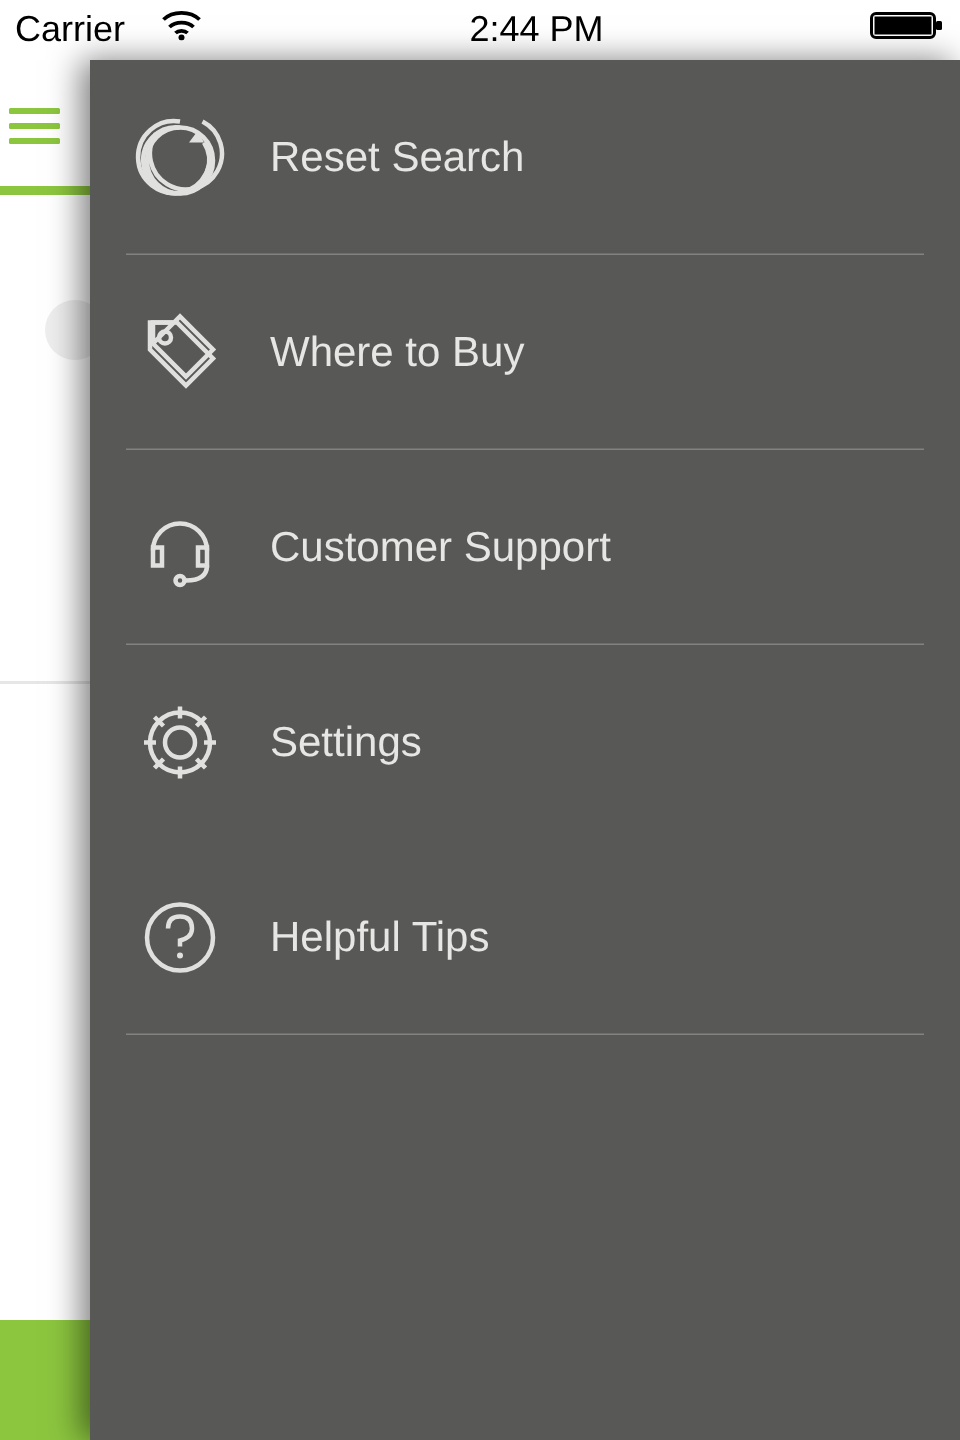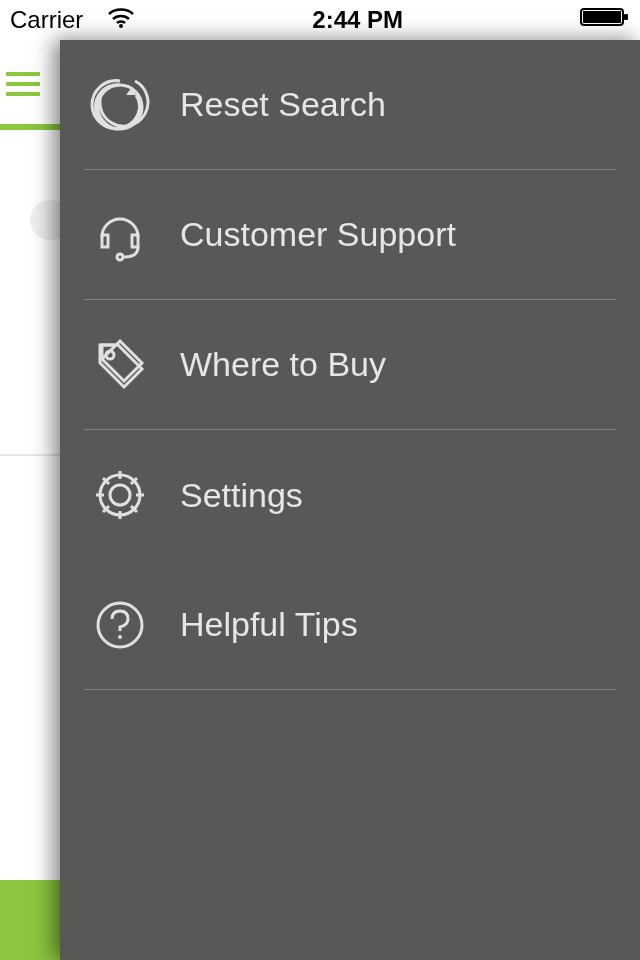--- a/index.html
+++ b/index.html
@@ -76,7 +76,7 @@
         </svg>
       </span>
     </div>
-    <div style="font-weight:700;">2:44 PM</div>
+    <div style="font-weight:400;">2:44 PM</div>
     <div class="status-right">
       <span class="battery-icon">
         <svg width="50" height="22" viewBox="0 0 50 22" stroke="#000">

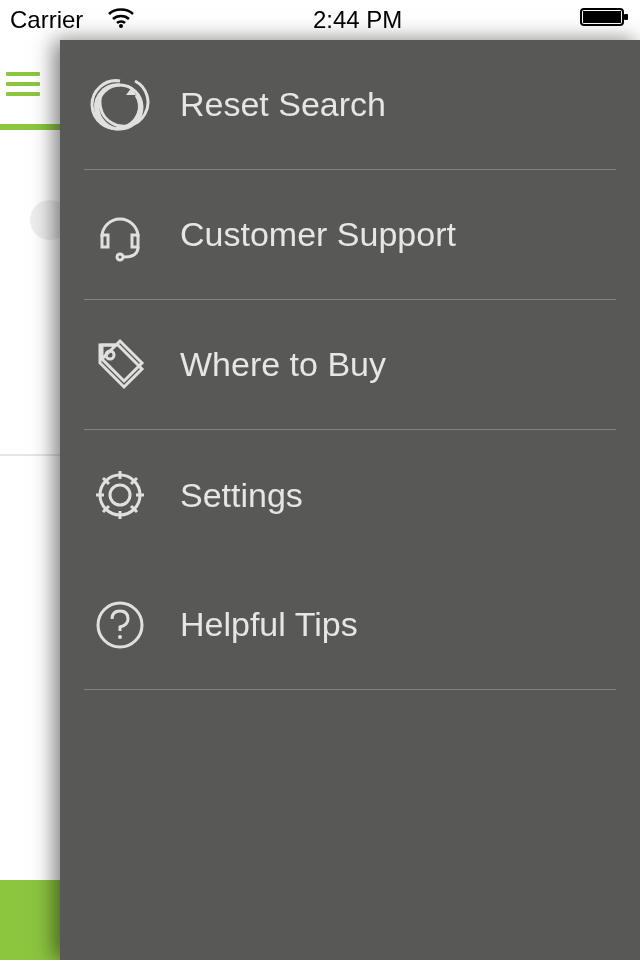--- a/index.html
+++ b/index.html
@@ -54,7 +54,7 @@
     .menu-item:nth-child(6) .menu-icon { flex: 0 0 80px; }
     .menu-item .menu-icon { width: 80px; display:flex; align-items:center; justify-content:flex-start; }
     .menu-item .menu-label {
-      color: #e6e6e4; font-size: 34px; font-weight: 300; padding-left: 10px;
+      color: #e6e6e4; font-size: 28px; font-weight: 300; padding-left: 10px;
     }
     .menu-item { margin-left: 24px; margin-right: 24px; padding-left: 6px; }
     svg { stroke: #e0e0de; fill: none; stroke-width: 2; }

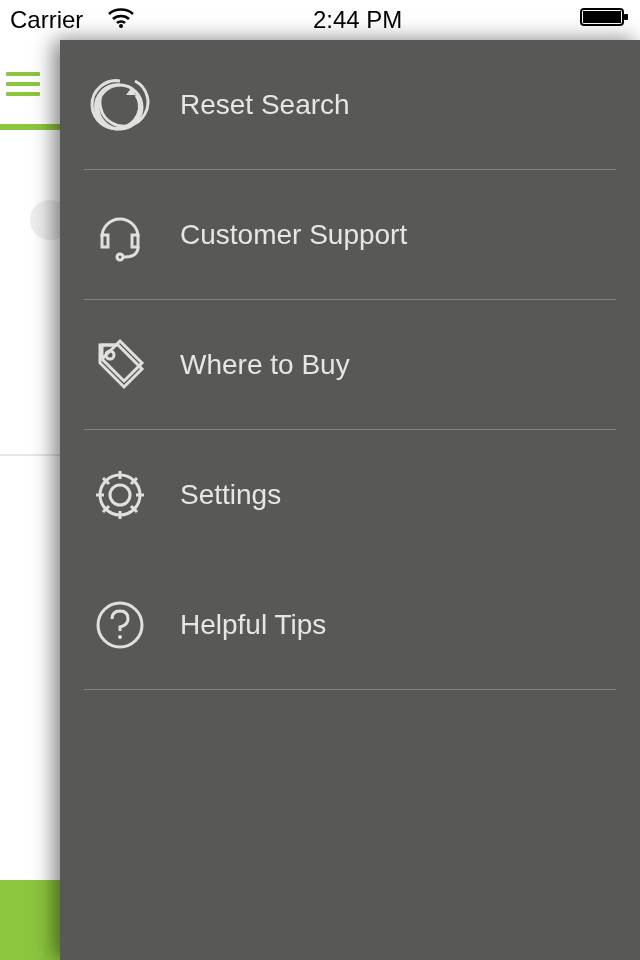--- a/index.html
+++ b/index.html
@@ -126,6 +126,17 @@
     <div class="menu-item">
       <span class="menu-icon">
         <svg width="60" height="60" viewBox="0 0 60 60">
+          <path d="M12 24 L30 6 L52 28 L34 46 L12 24 Z M12 24 L12 10 L26 10" stroke-width="3" fill="none"></path>
+          <path d="M10 10 L28 10 L52 34 L34 52 L10 28 Z" stroke-width="3" fill="none"></path>
+          <circle cx="20" cy="20" r="4" stroke-width="3"></circle>
+        </svg>
+      </span>
+      <span class="menu-label">Where to Buy</span>
+    </div>
+
+    <div class="menu-item">
+      <span class="menu-icon">
+        <svg width="60" height="60" viewBox="0 0 60 60">
           <path d="M12 32 A18 18 0 1 1 48 32" stroke-width="3"></path>
           <path d="M12 30 L12 42 L18 42 L18 30 Z" stroke-width="3"></path>
           <path d="M48 30 L48 42 L42 42 L42 30 Z" stroke-width="3"></path>
@@ -134,17 +145,6 @@
         </svg>
       </span>
       <span class="menu-label">Customer Support</span>
-    </div>
-
-    <div class="menu-item">
-      <span class="menu-icon">
-        <svg width="60" height="60" viewBox="0 0 60 60">
-          <path d="M12 24 L30 6 L52 28 L34 46 L12 24 Z M12 24 L12 10 L26 10" stroke-width="3" fill="none"></path>
-          <path d="M10 10 L28 10 L52 34 L34 52 L10 28 Z" stroke-width="3" fill="none"></path>
-          <circle cx="20" cy="20" r="4" stroke-width="3"></circle>
-        </svg>
-      </span>
-      <span class="menu-label">Where to Buy</span>
     </div>
 
 

